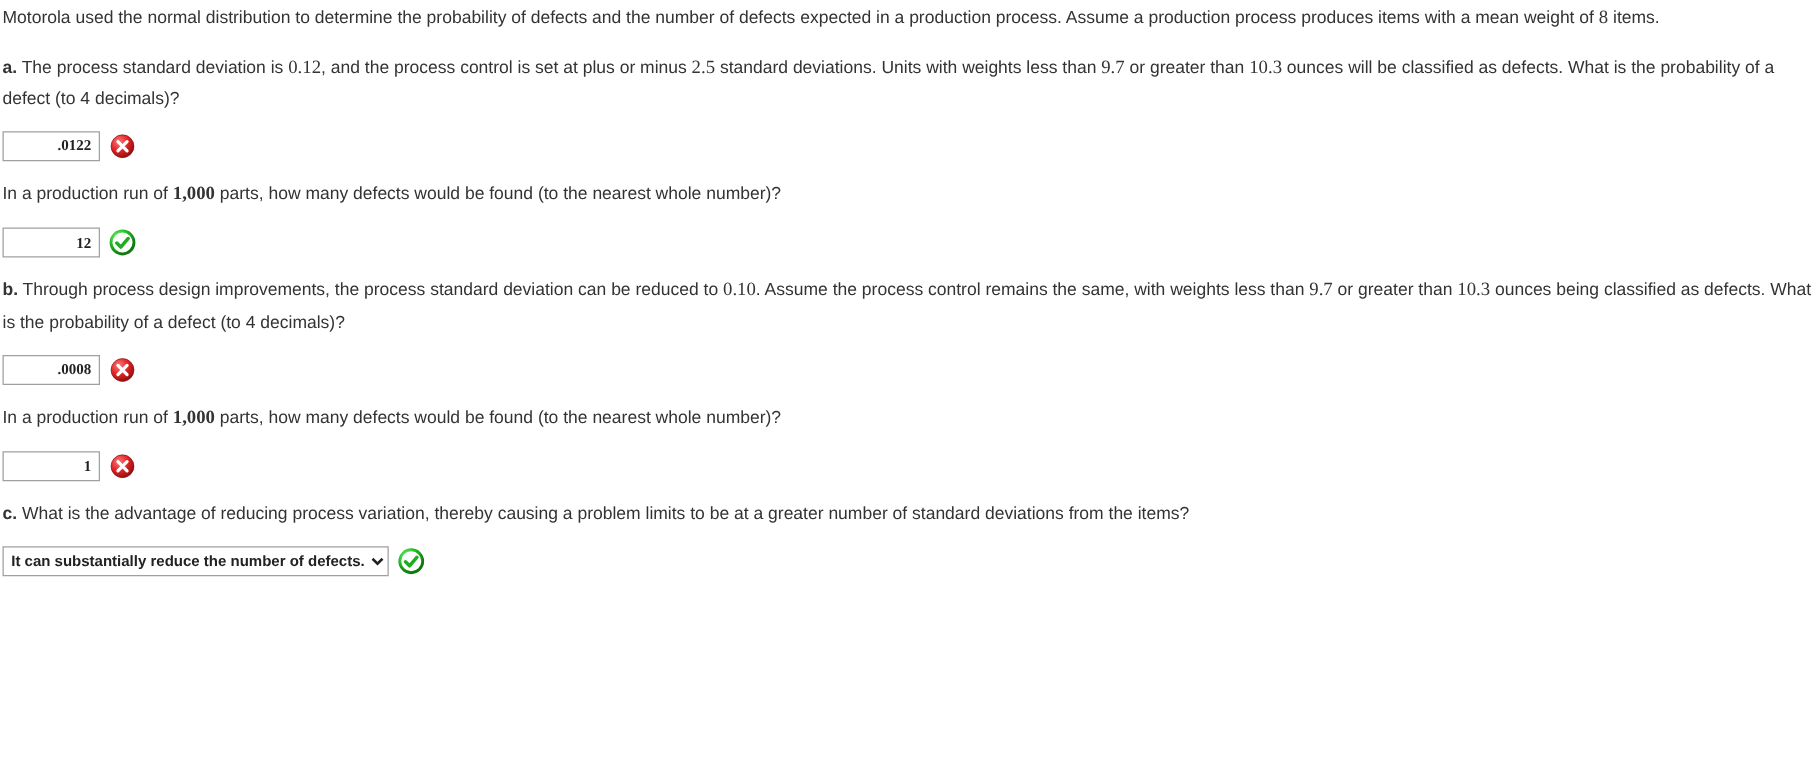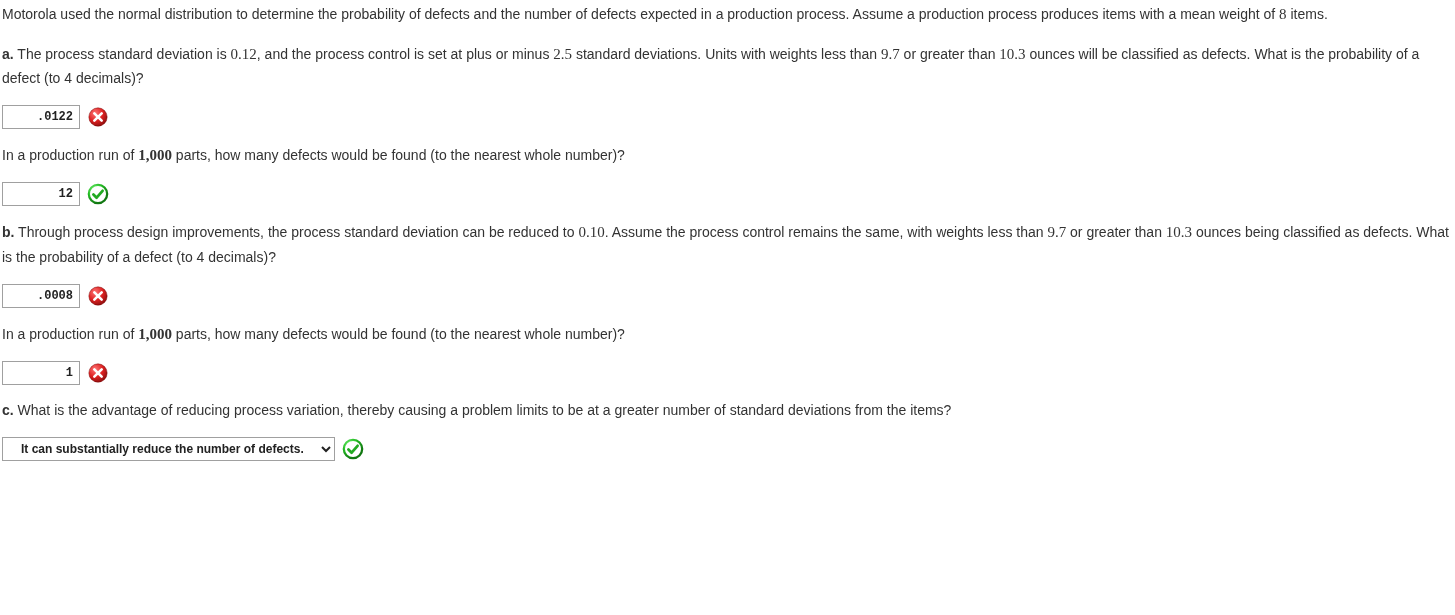--- a/index.html
+++ b/index.html
@@ -35,7 +35,7 @@
       width: 78px;
       height: 24px;
       border: 1px solid #a0a0a0;
-      font-family: Liberation Mono, monospace;
+      font-family: Liberation Serif, serif;
       font-size: 12px;
       font-weight: bold;
       text-align: right;

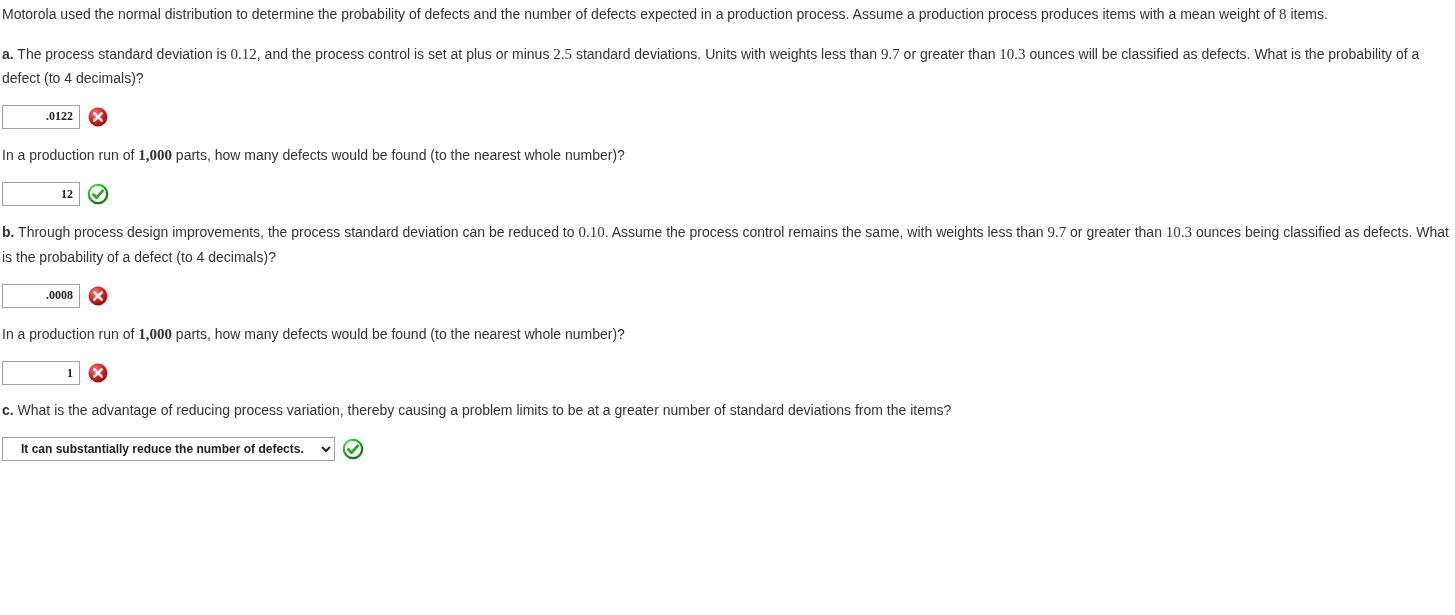--- a/index.html
+++ b/index.html
@@ -49,7 +49,7 @@
       font-family: Verdana, Geneva, sans-serif;
       font-size: 12px;
       font-weight: bold;
-      padding: 2px 14px;
+      padding: 2px 2px;
       background: #fff;
       color: #222;
     }

